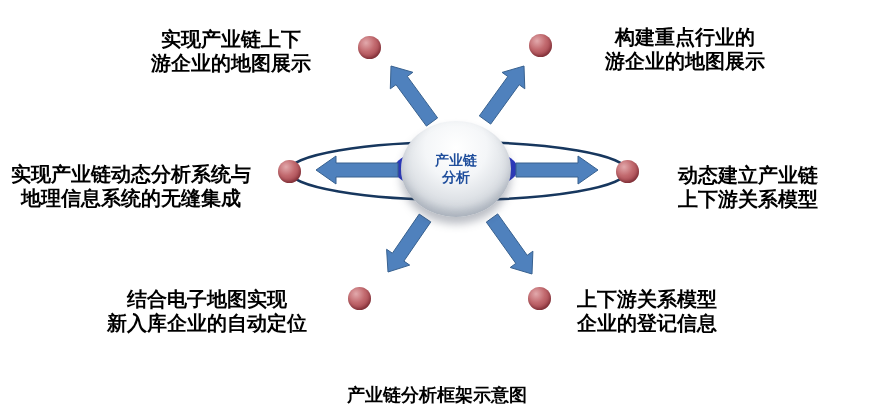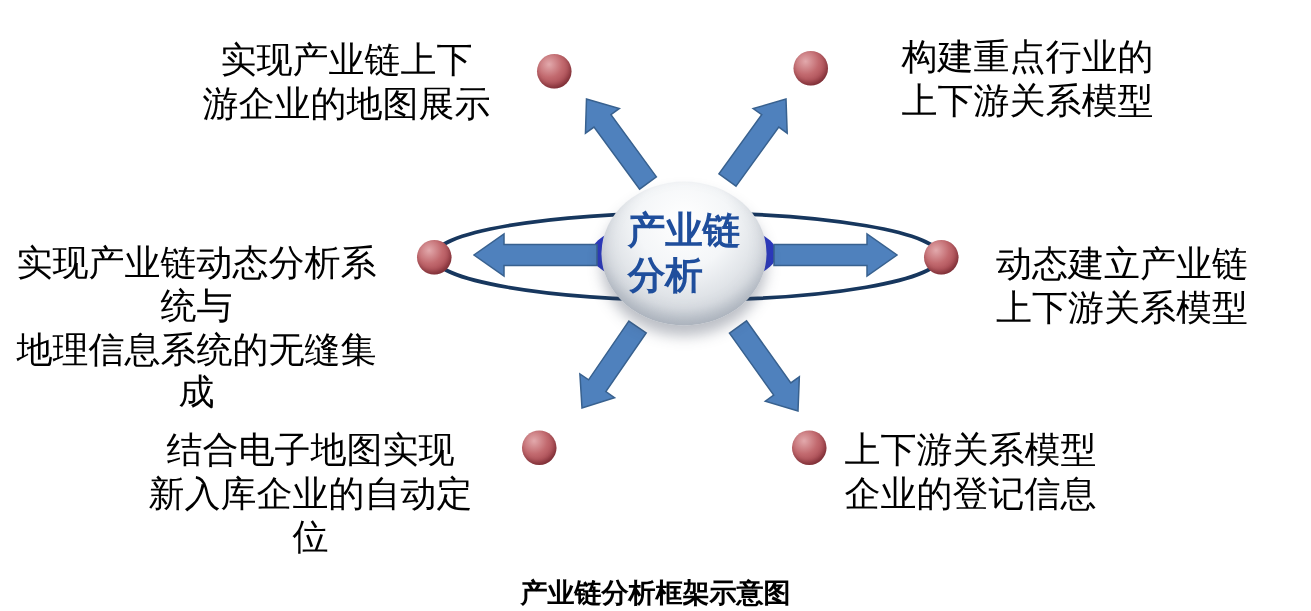--- a/index.html
+++ b/index.html
@@ -47,8 +47,8 @@
   }
   .label {
     position: absolute;
-    font-weight: normal;
-    font-size: 24px;
+    font-weight: bold;
+    font-size: 20px;
     line-height: 1.2;
     color: #000000;
     text-align: center;

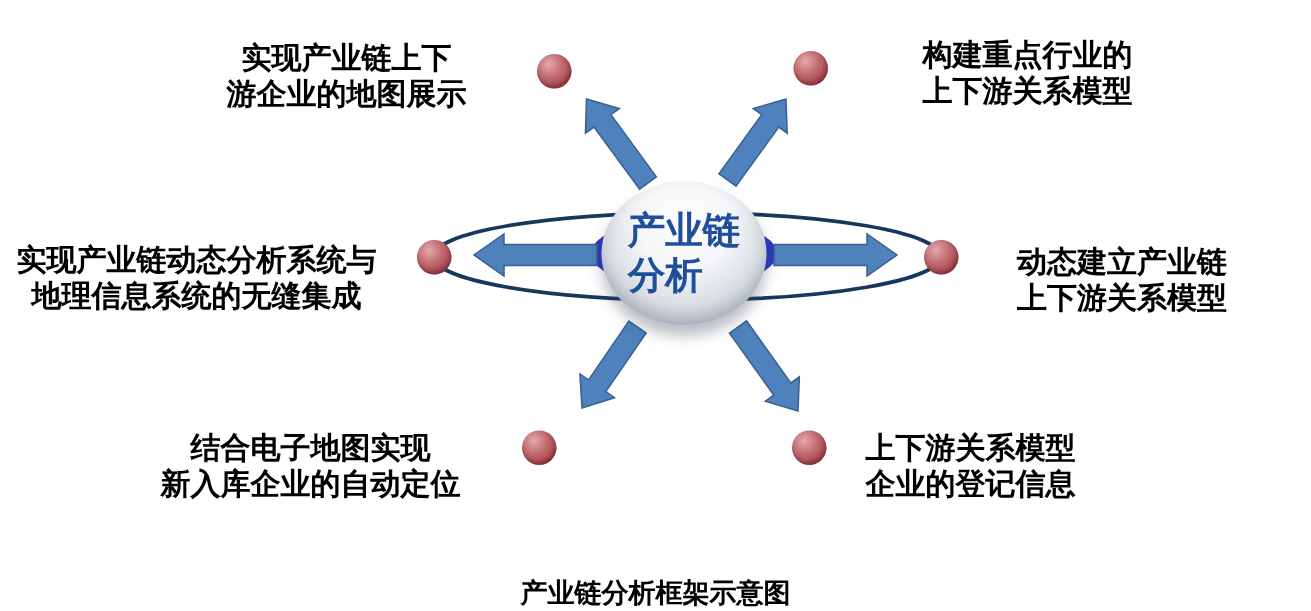--- a/index.html
+++ b/index.html
@@ -100,7 +100,7 @@
   <div class="label" style="left:126px; top:27px;  width:210px;">实现产业链上下
 游企业的地图展示</div>
   <div class="label" style="left:585px; top:25px;  width:200px;">构建重点行业的
-上下游关系模型</div>
+游企业的地图展示</div>
   <div class="label" style="left:1px;   top:162px; width:260px;">实现产业链动态分析系统与
 地理信息系统的无缝集成</div>
   <div class="label" style="left:92px;  top:287px; width:230px;">结合电子地图实现

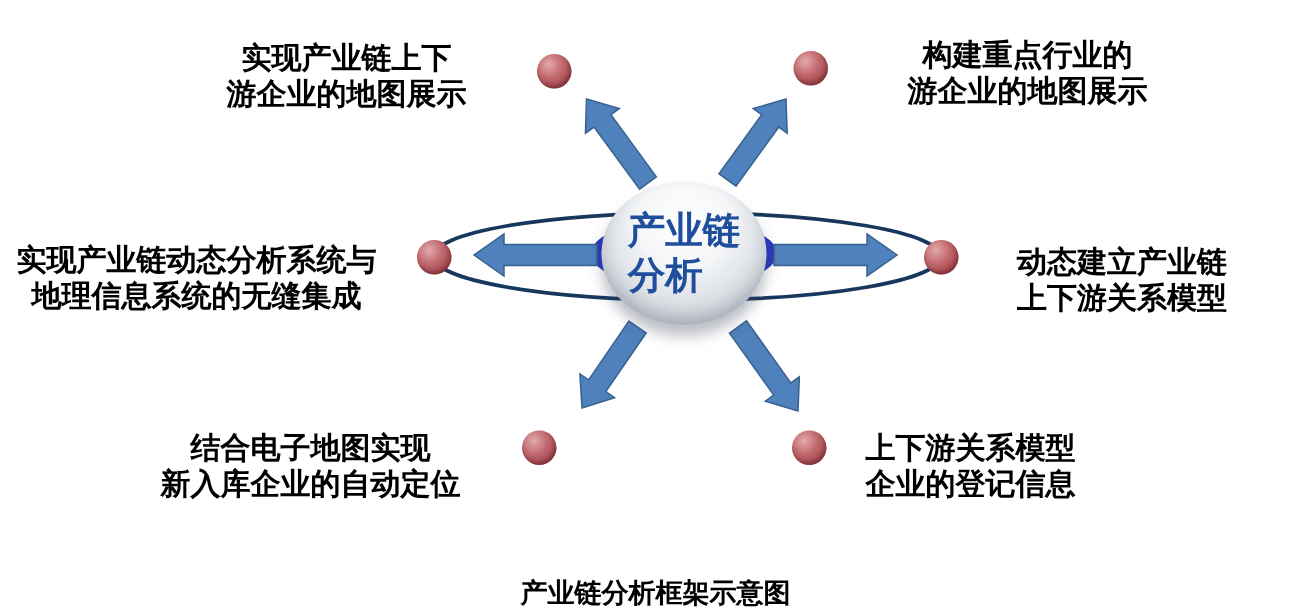--- a/index.html
+++ b/index.html
@@ -32,9 +32,9 @@
   .sphere-label {
     color: #1f4e9c;
     font-weight: bold;
-    font-size: 25px;
+    font-size: 14px;
     line-height: 1.2;
-    text-align: left;
+    text-align: center;
     white-space: pre-line;
   }
   .node {

